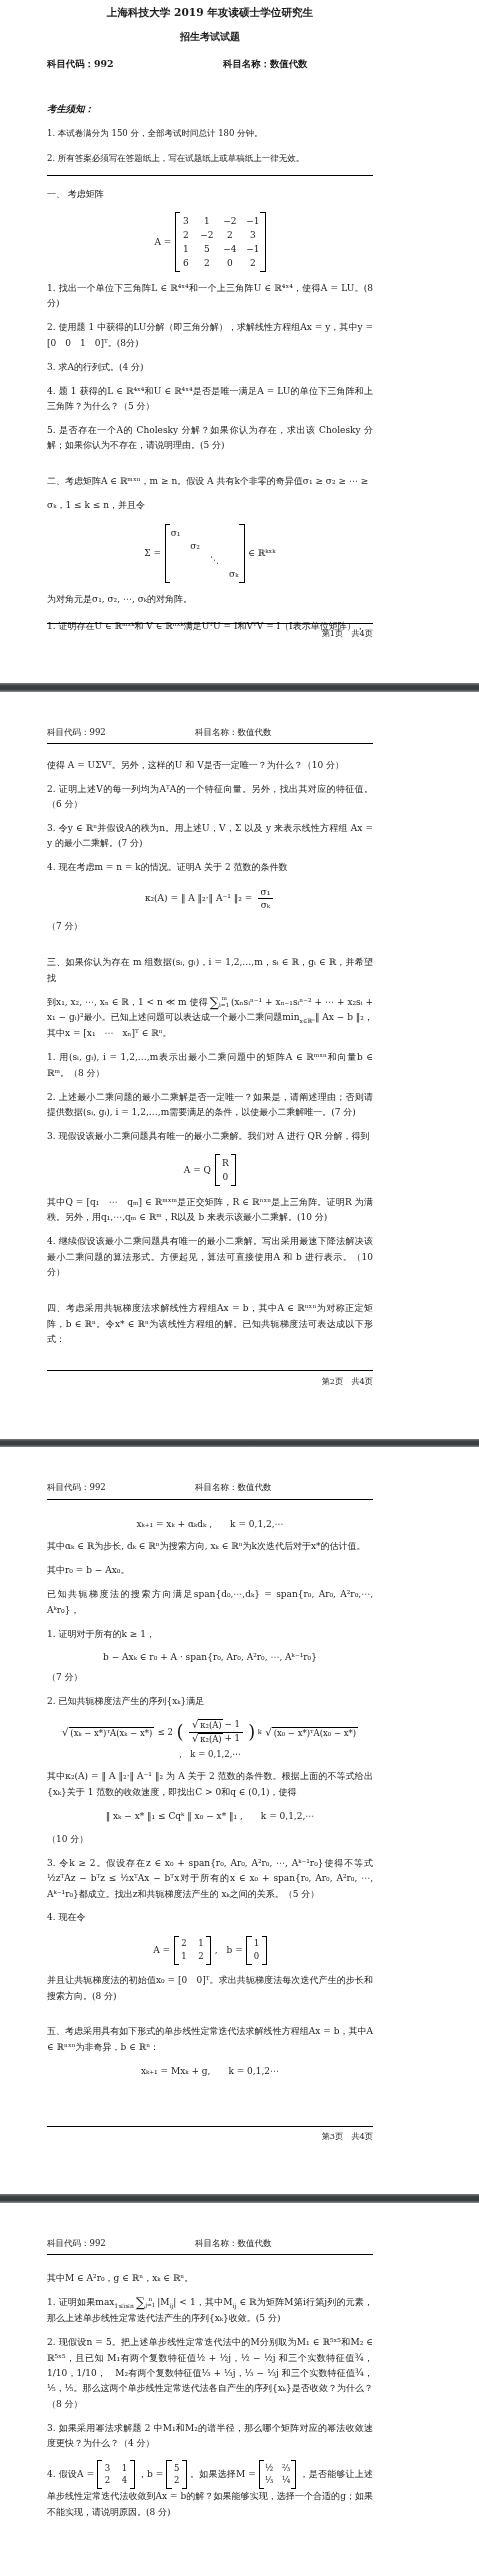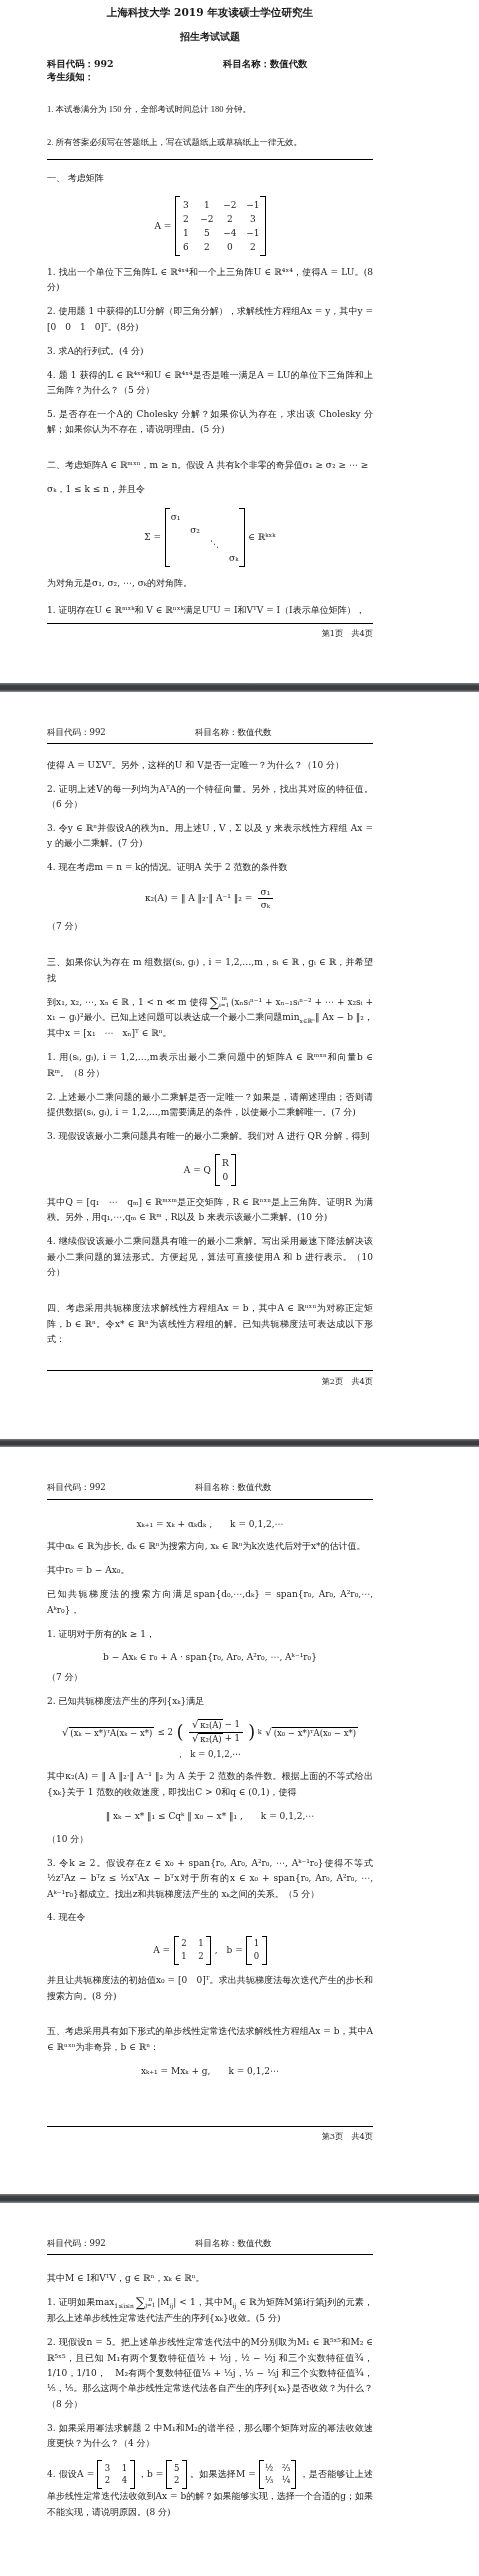--- a/index.html
+++ b/index.html
@@ -17,7 +17,7 @@
   .exam-subtitle{font-size:10px;font-weight:700;text-align:center;margin:9.7px 0 0 0;}
   .subj-row1{display:flex;margin-top:14.5px;font-size:9.4px;font-weight:700;}
   .subj-row1 .code{width:176px;flex:0 0 auto;}
-  .notice-h{font-size:9.4px;font-weight:700;margin-top:0;}
+  .notice-h{font-size:9.4px;font-weight:700;margin-top:32px;font-style:italic;}
   .notice{font-size:8.5px;margin-top:19px;line-height:1.6;font-family:Liberation Serif, serif;}
   .rule{border-top:1.8px solid #000;margin-top:9.7px;height:0;}
   .phead{display:flex;margin-top:35px;border-bottom:1.5px solid #000;padding-bottom:4.8px;font-size:8.5px;}

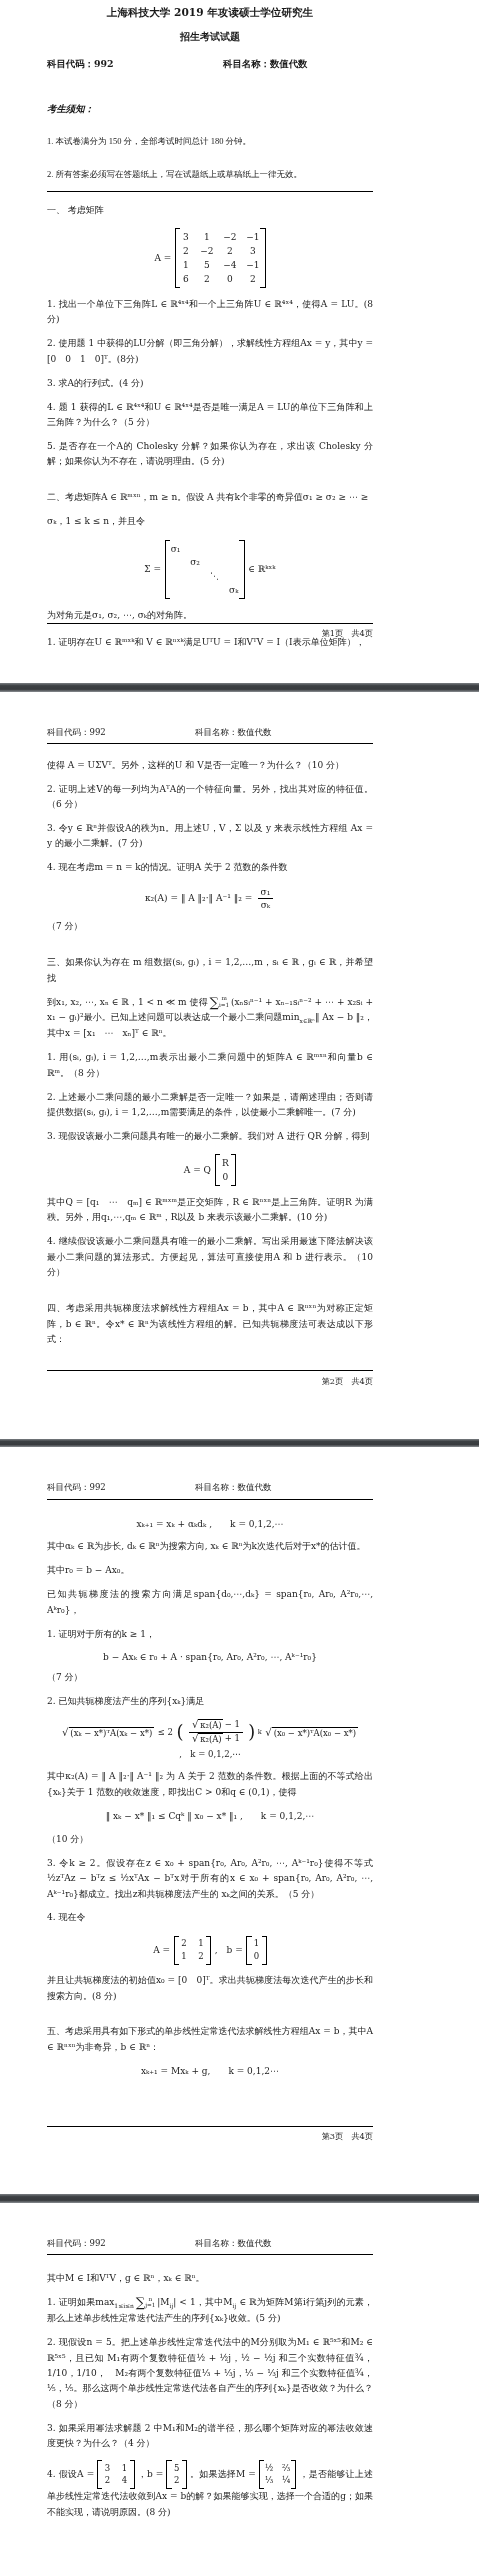--- a/index.html
+++ b/index.html
@@ -18,7 +18,7 @@
   .subj-row1{display:flex;margin-top:14.5px;font-size:9.4px;font-weight:700;}
   .subj-row1 .code{width:176px;flex:0 0 auto;}
   .notice-h{font-size:9.4px;font-weight:700;margin-top:32px;font-style:italic;}
-  .notice{font-size:8.5px;margin-top:19px;line-height:1.6;font-family:Liberation Serif, serif;}
+  .notice{font-size:8.5px;margin-top:11px;line-height:1.6;}
   .rule{border-top:1.8px solid #000;margin-top:9.7px;height:0;}
   .phead{display:flex;margin-top:35px;border-bottom:1.5px solid #000;padding-bottom:4.8px;font-size:8.5px;}
   .phead .pcode{width:148px;flex:0 0 auto;}

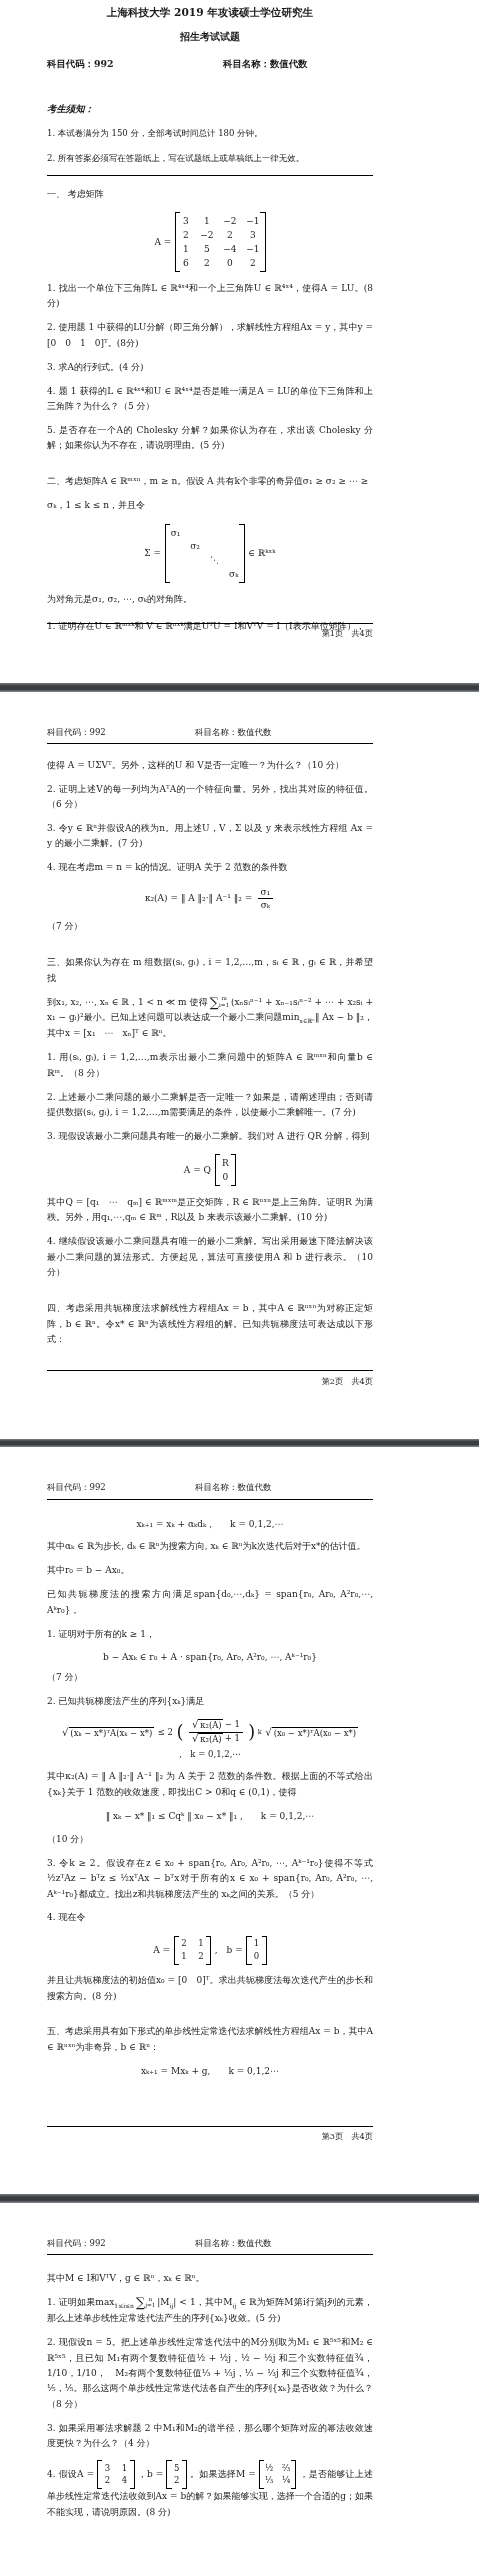--- a/index.html
+++ b/index.html
@@ -266,7 +266,7 @@
     <span>科目名称：数值代数</span>
   </div>
 
-  <p class="t" style="margin-top:15.7px;">其中M ∈ I和VᵀV，g ∈ ℝⁿ，xₖ ∈ ℝⁿ。</p>
+  <p class="t" style="margin-top:15.7px;">其中M ∈ A²r₀，g ∈ ℝⁿ，xₖ ∈ ℝⁿ。</p>
 
   <p class="t">
     <span>1.  证明如果max</span><span class="subi">1≤i≤n</span><span class="sum">

